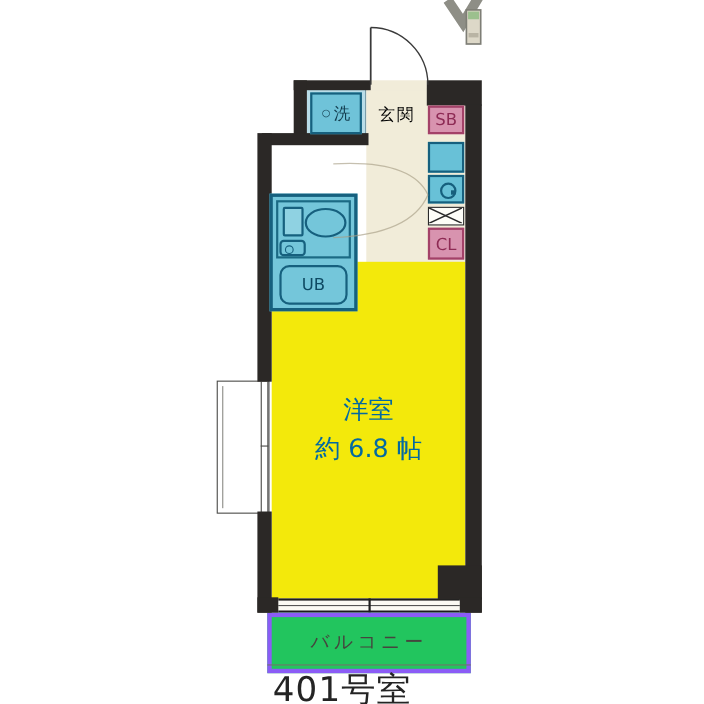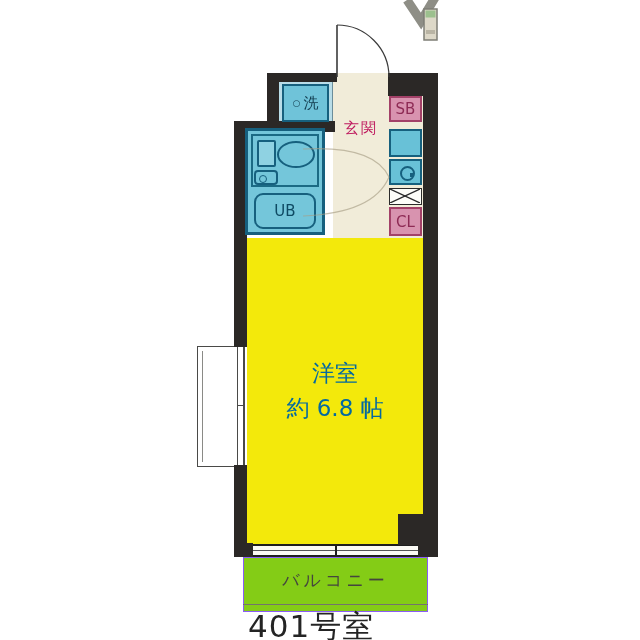--- a/index.html
+++ b/index.html
@@ -20,7 +20,7 @@
                display:flex;align-items:center;justify-content:center;gap:3px;
                font-size:15px;color:#123c4e;}
   .laundry-box .marker{font-size:9px;}
-  .genkan-label{font-size:15px;letter-spacing:2px;color:#be185d;margin-top:24px;}
+  .genkan-label{font-size:15px;letter-spacing:2px;color:#000000;}
   .room{background:#f3e90b;}
   .room-label{width:176px;text-align:center;font-size:23px;line-height:35px;color:#0369a1;}
   .bay{background:#ffffff;border:1px solid #4a4a48;}

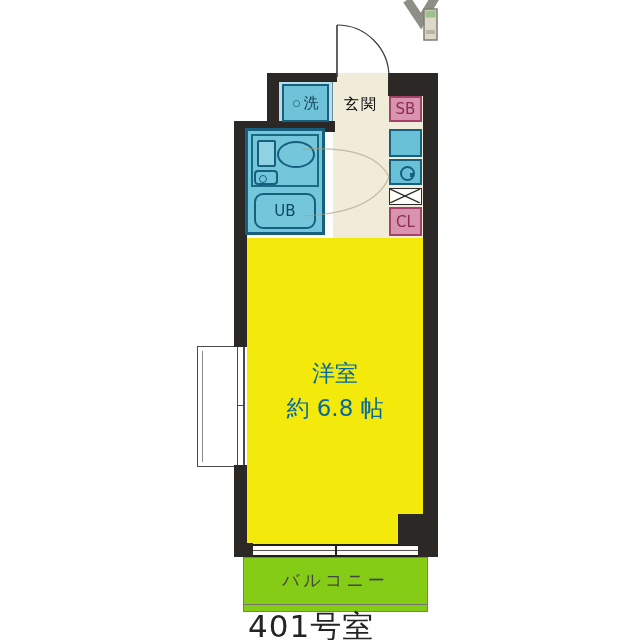--- a/index.html
+++ b/index.html
@@ -30,7 +30,7 @@
   .balcony-label{margin-top:11px;font-size:17px;letter-spacing:4px;color:#45453e;}
   .balcony-door{background:#fbfaf4;border-top:2px solid #1e1e1e;border-bottom:2px solid #1e1e1e;}
   .room-number{font-size:31px;color:#242424;letter-spacing:1px;}
-  .ub{background:#74c6da;border:3px solid #16607e;}
+  .ub{background:#74c6da;border:3px solid #16607e;margin-top:48px;}
   .ub-inner{border:2px solid #1b6a84;}
   .ub-tank{background:#8fd2e2;border:2px solid #16607e;border-radius:2px;}
   .ub-bowl{background:#74c6da;border:2px solid #16607e;border-radius:50%;}

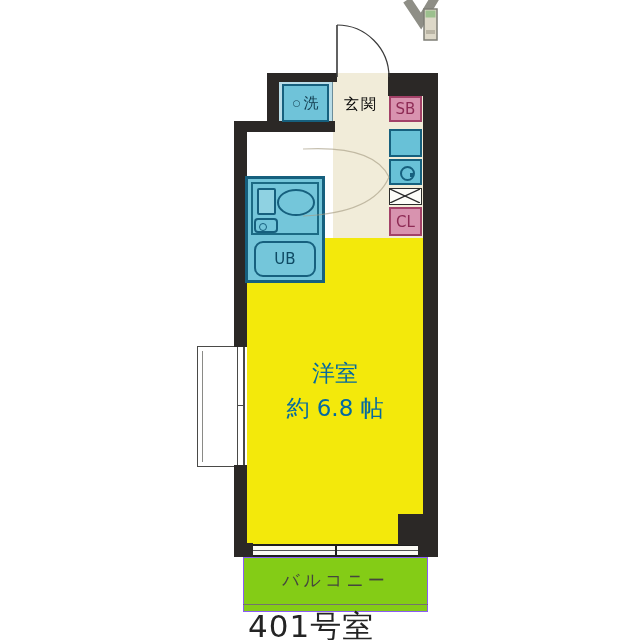--- a/index.html
+++ b/index.html
@@ -25,7 +25,7 @@
   .room-label{width:176px;text-align:center;font-size:23px;line-height:35px;color:#0369a1;}
   .bay{background:#ffffff;border:1px solid #4a4a48;}
   .thinline{background:#4a4a48;}
-  .balcony{background:#84cc16;border:1px solid #8b5cf6;
+  .balcony{background:#22c55e;border:4px solid #8b5cf6;
            display:flex;justify-content:center;}
   .balcony-label{margin-top:11px;font-size:17px;letter-spacing:4px;color:#45453e;}
   .balcony-door{background:#fbfaf4;border-top:2px solid #1e1e1e;border-bottom:2px solid #1e1e1e;}

